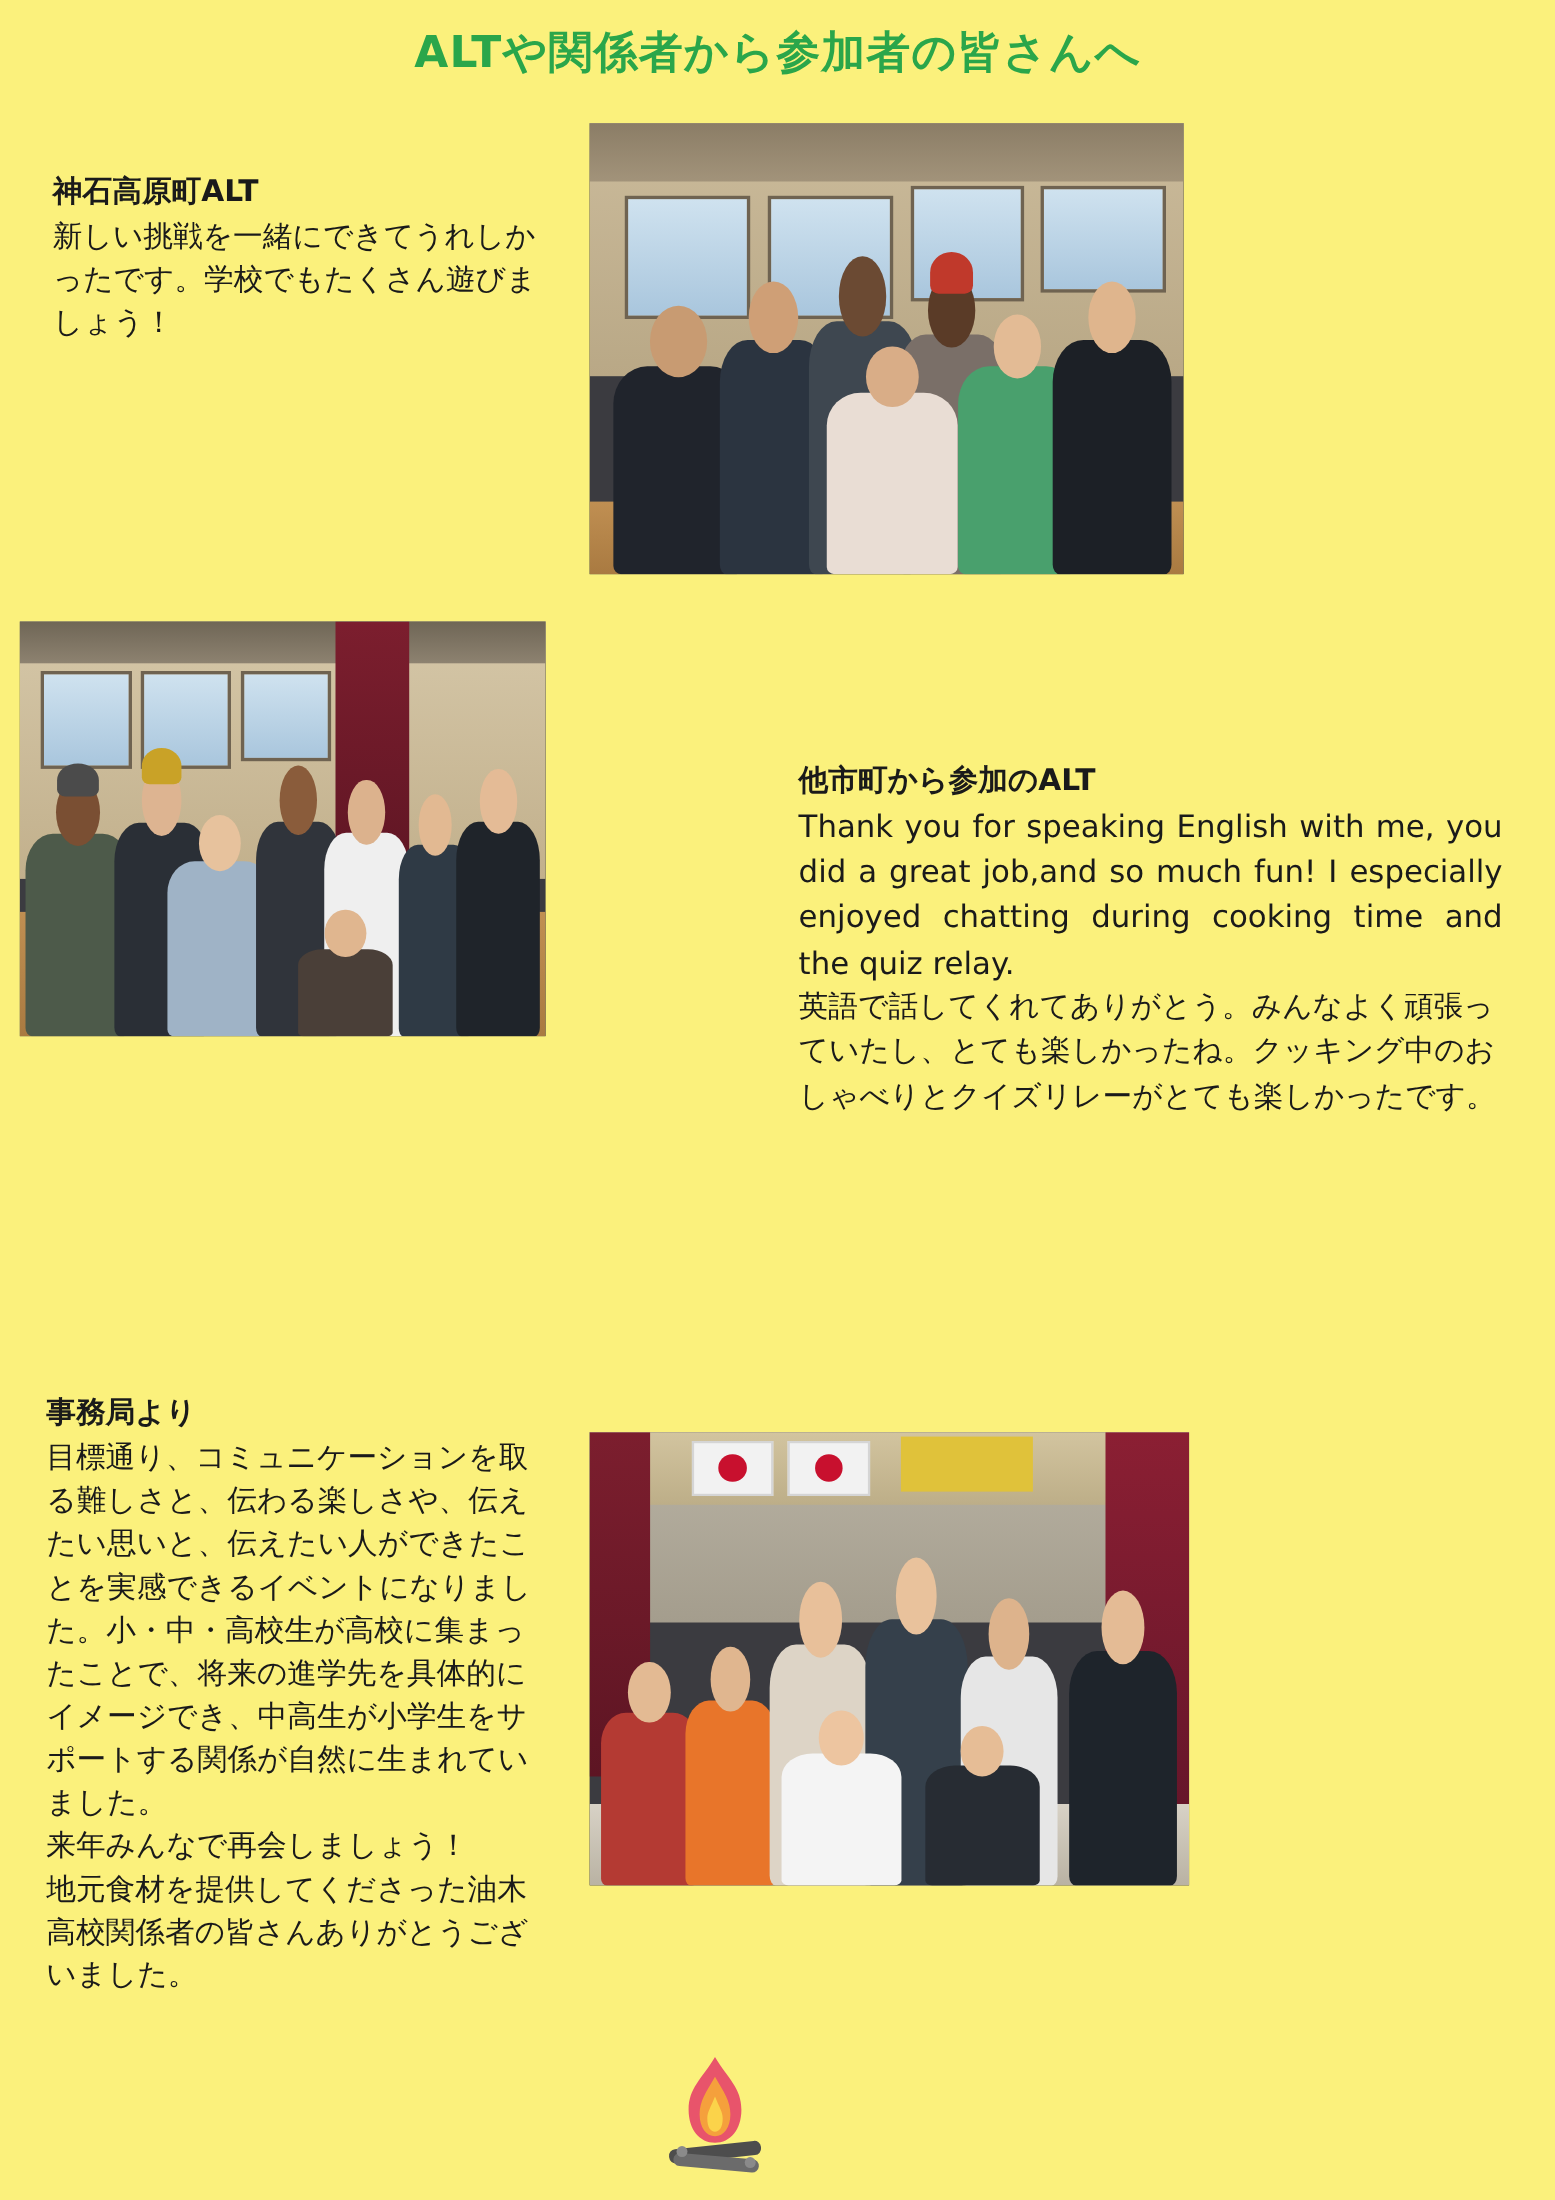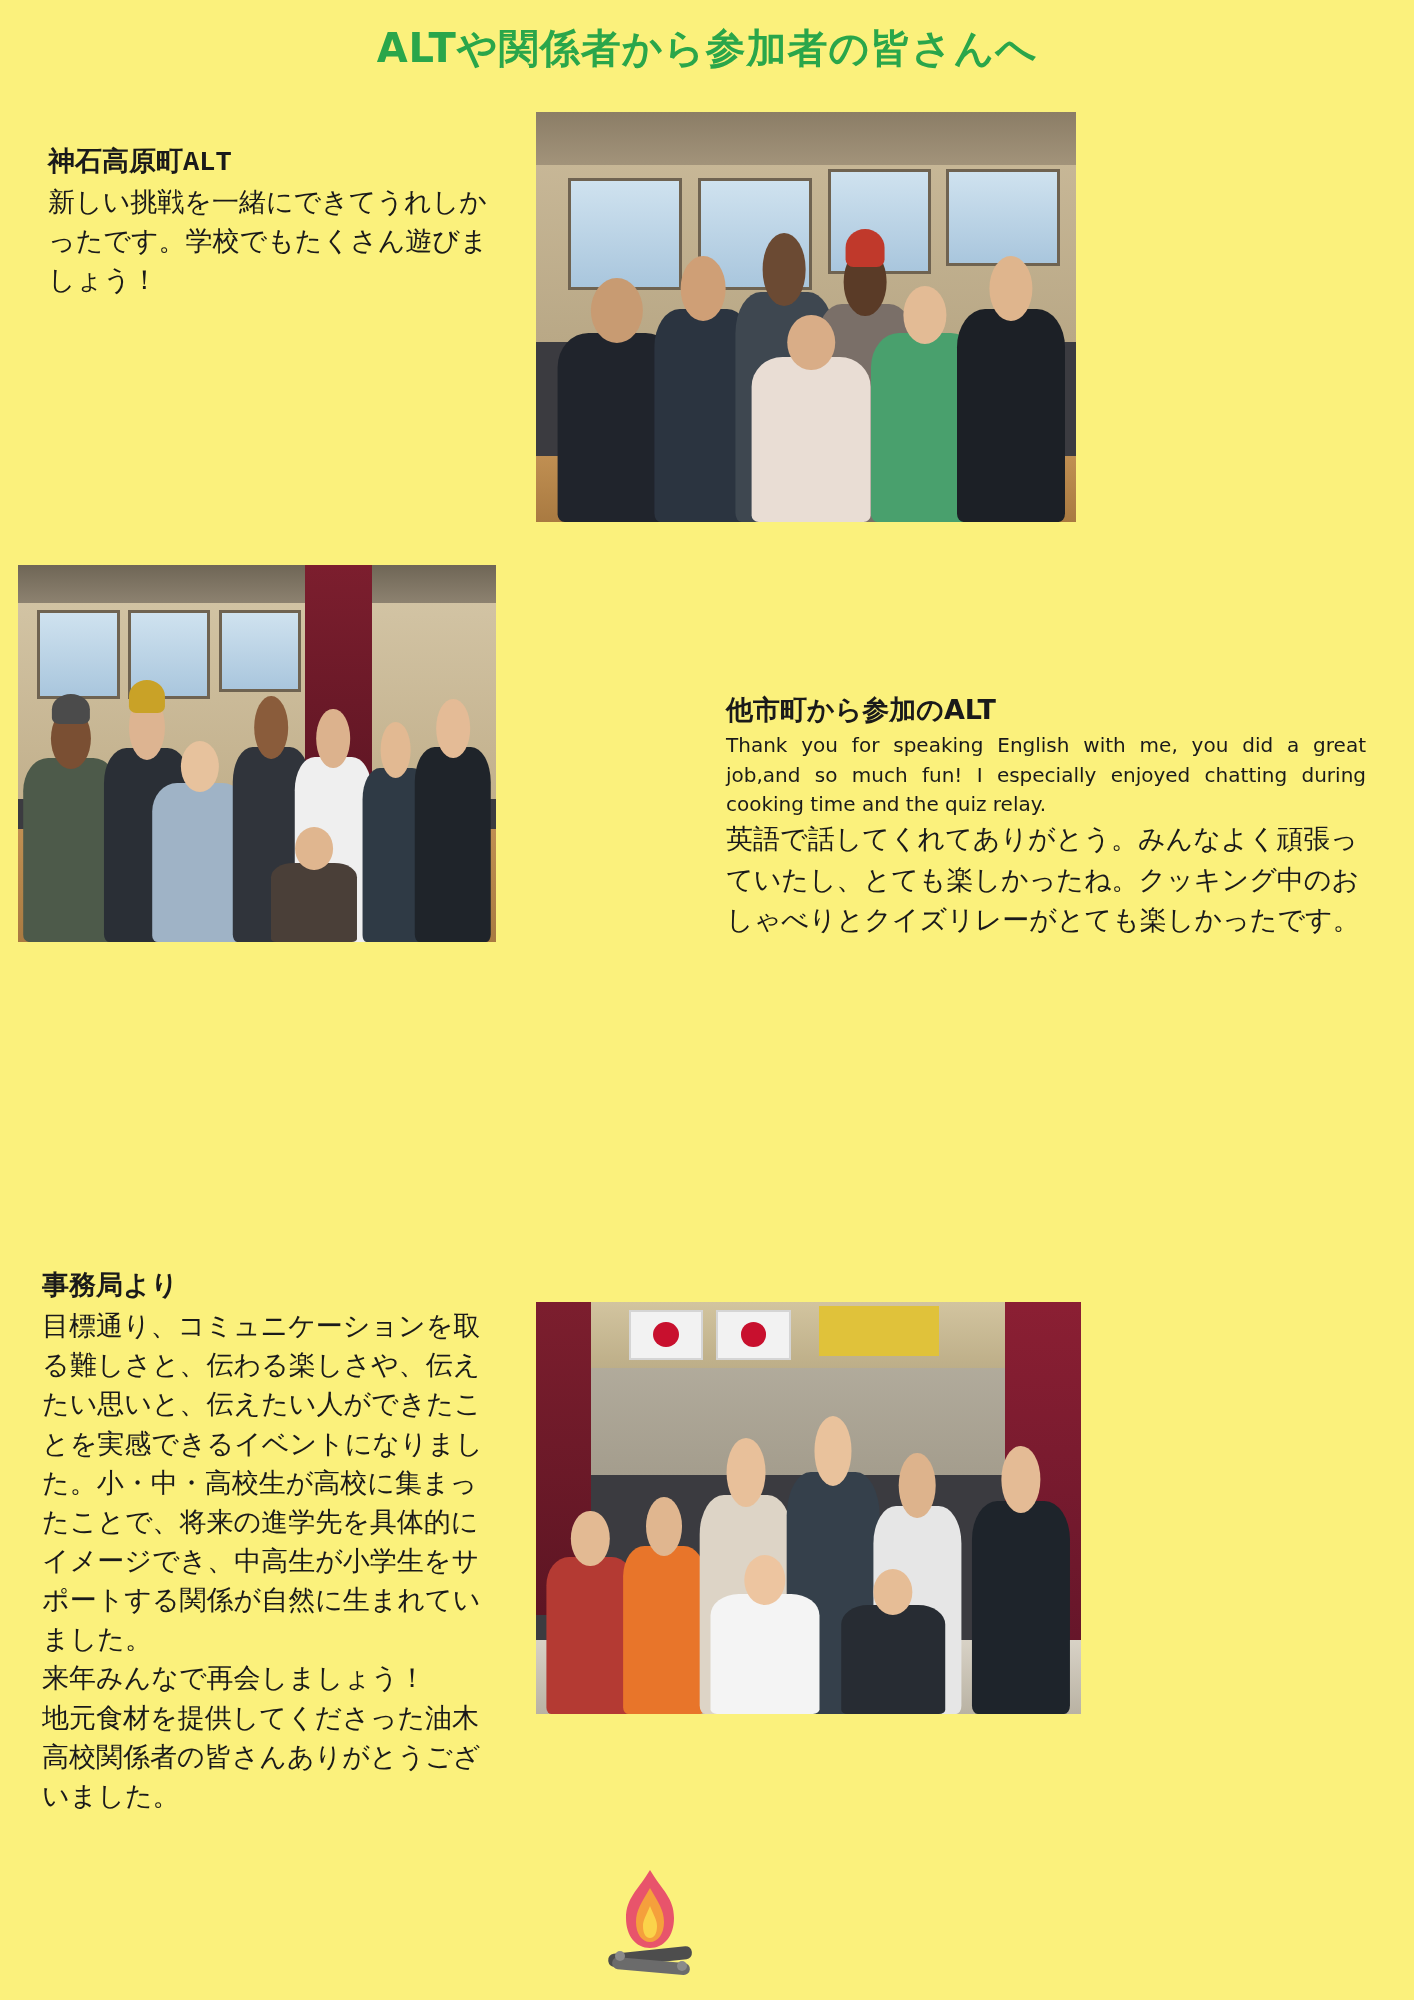--- a/index.html
+++ b/index.html
@@ -57,10 +57,9 @@
 
   
   #block-alt {
-    top: 144px;
+    top: 155px;
     left: 48px;
     width: 445px;
-    font-family: Liberation Mono, monospace;
   }
 
   

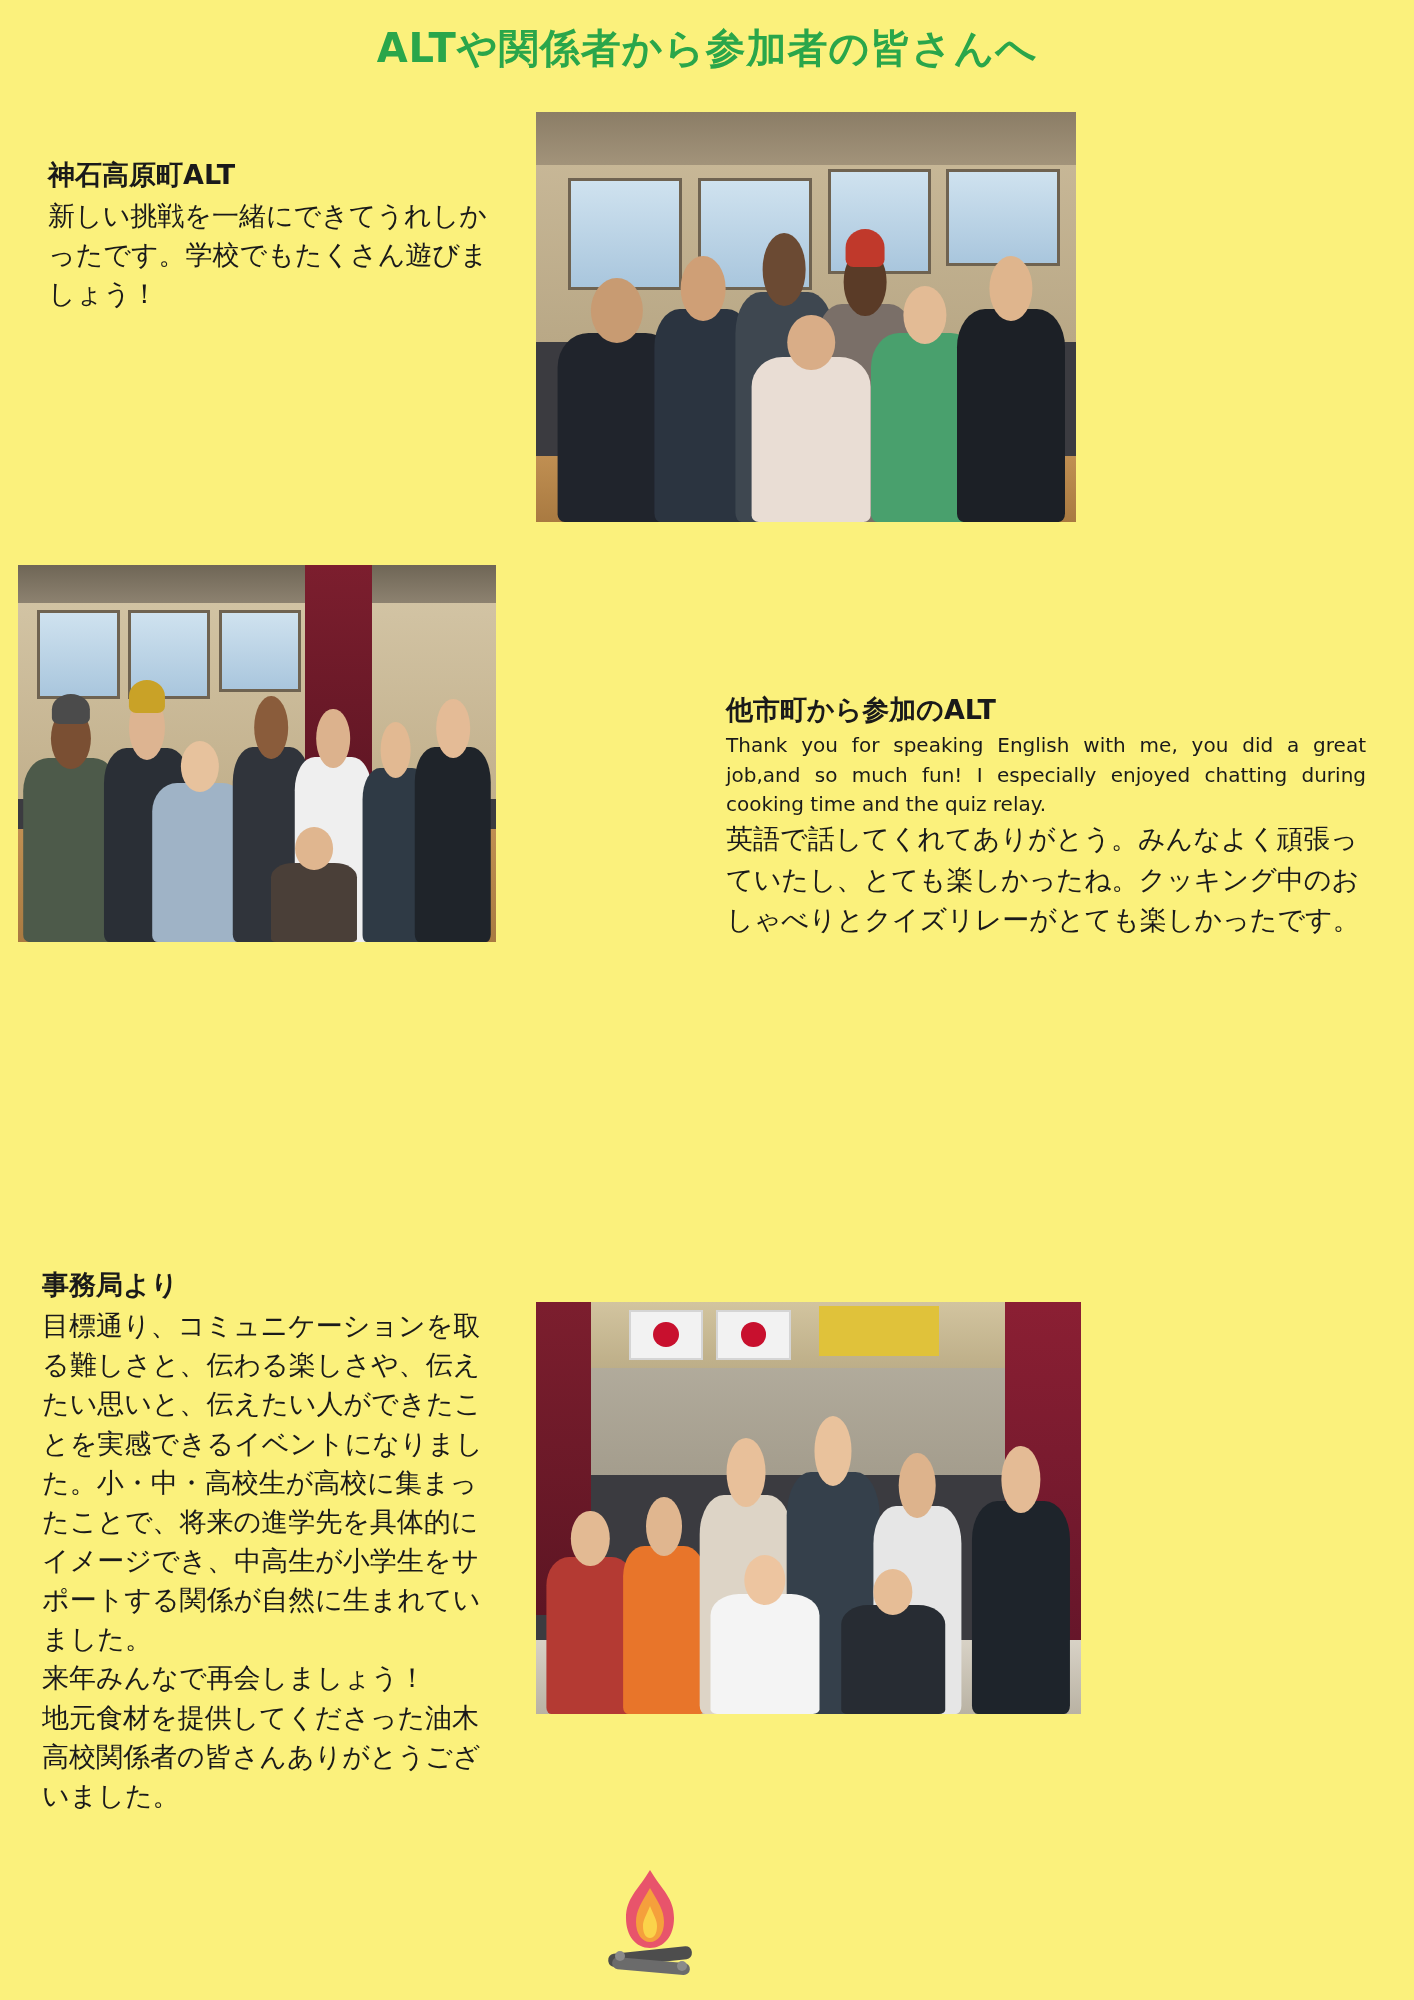--- a/index.html
+++ b/index.html
@@ -69,7 +69,7 @@
     width: 640px;
   }
   #block-other-alt .en {
-    font-size: 20px;
+    font-size: 28px;
     line-height: 1.47;
     text-align: justify;
     text-align-last: left;

